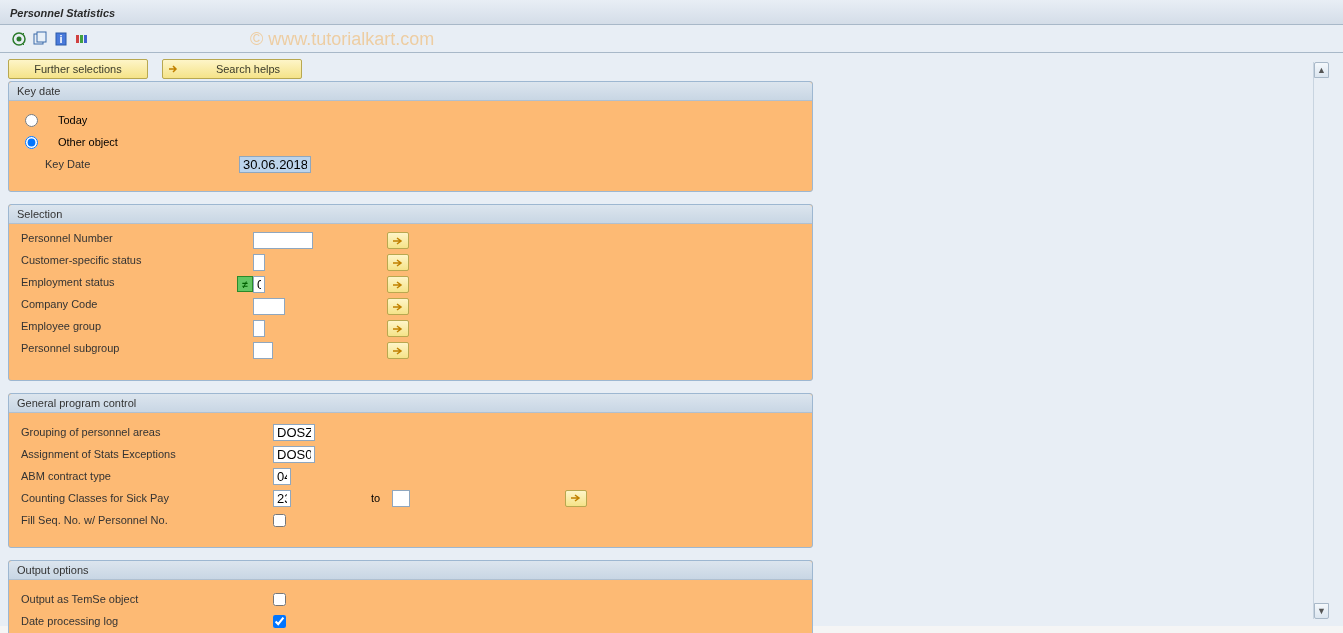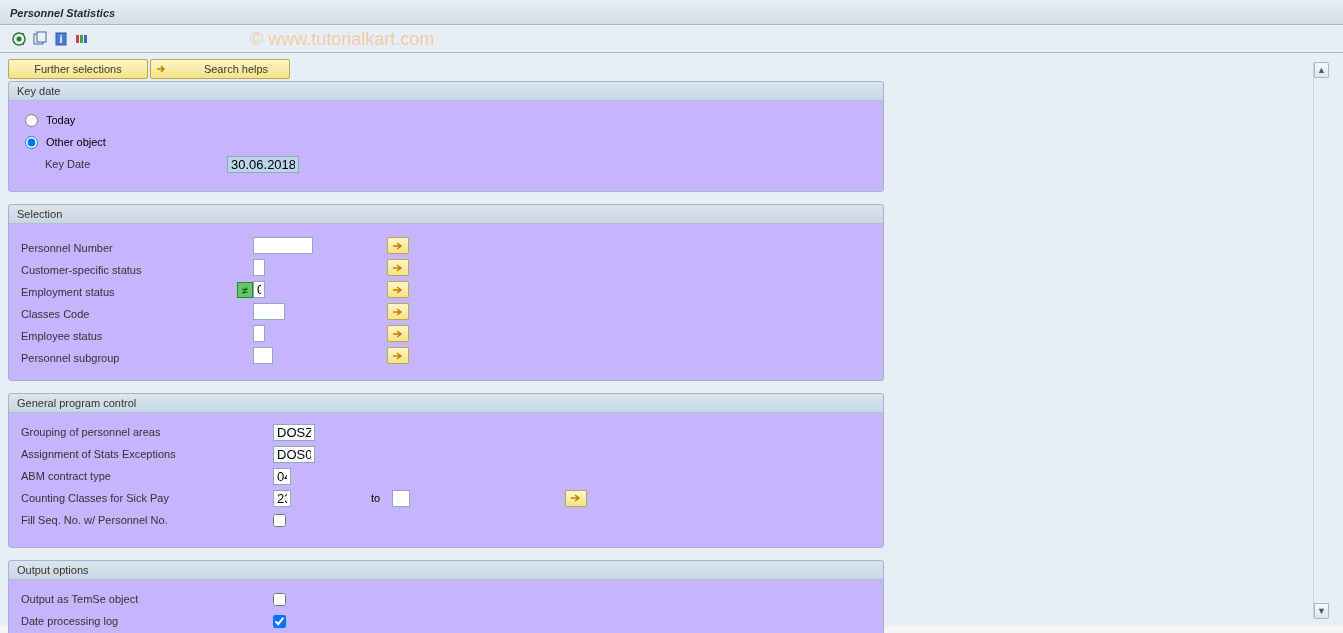--- a/index.html
+++ b/index.html
@@ -52,7 +52,7 @@
     
     .button-row {
       display: flex;
-      gap: 2px;
+      gap: 14px;
       margin-bottom: 2px;
     }
     

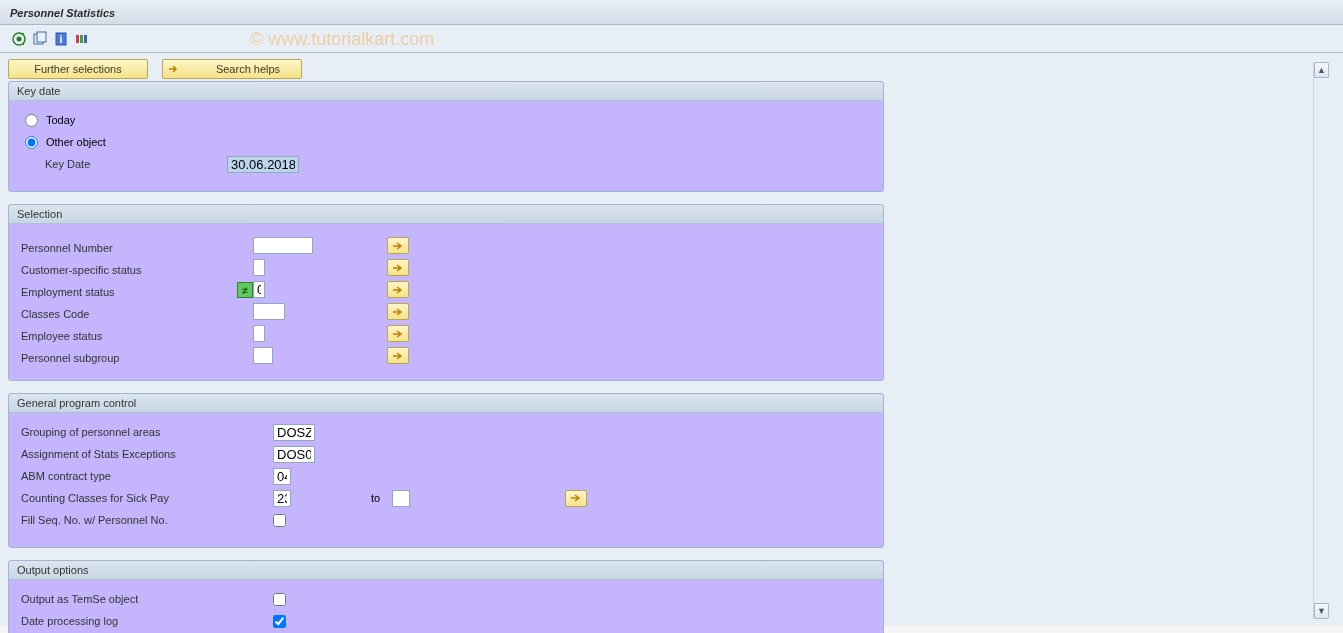--- a/index.html
+++ b/index.html
@@ -72,11 +72,11 @@
     .sap-btn.wide2 { width: 140px; }
     
     .group-box {
-      width: 876px;
+      width: 805px;
       border: 1px solid #9db7d1;
       border-radius: 3px;
       margin-bottom: 12px;
-      background: #c4b5fd;
+      background: #fdba74;
     }
     .group-header {
       background: linear-gradient(#dce5ee, #c8d6e4);

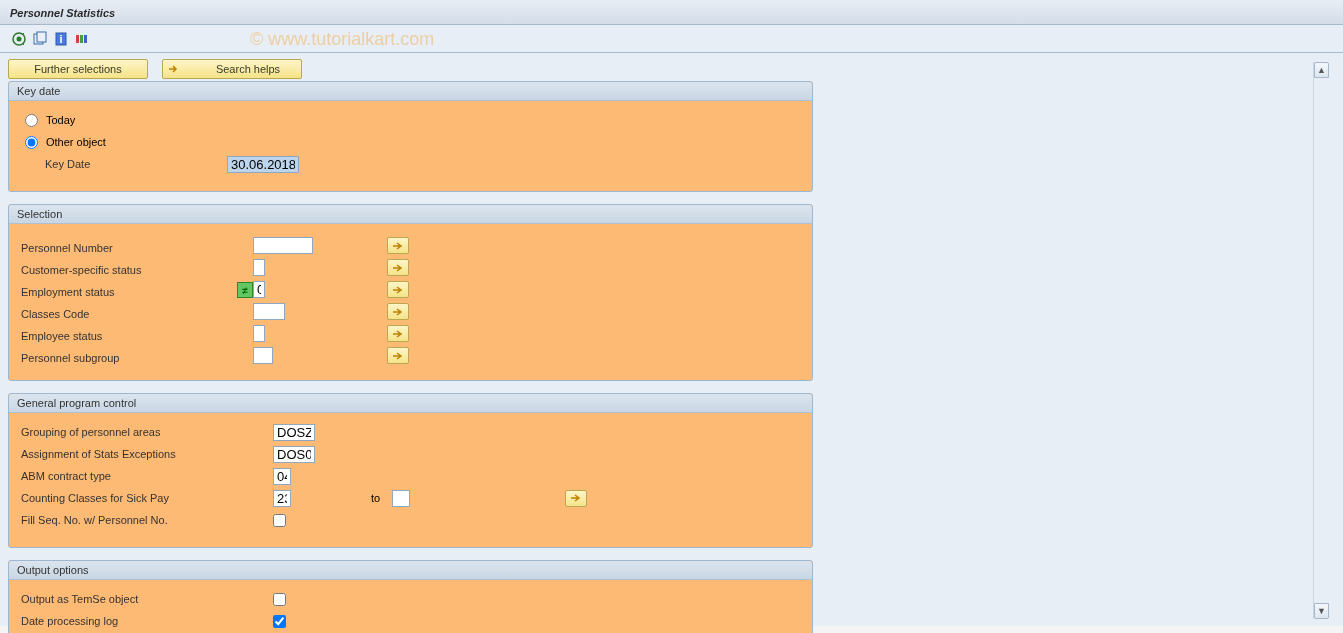--- a/index.html
+++ b/index.html
@@ -94,7 +94,7 @@
       display: flex;
       align-items: center;
       height: 22px;
-      gap: 4px;
+      gap: 16px;
     }
     .form-label {
       width: 206px;

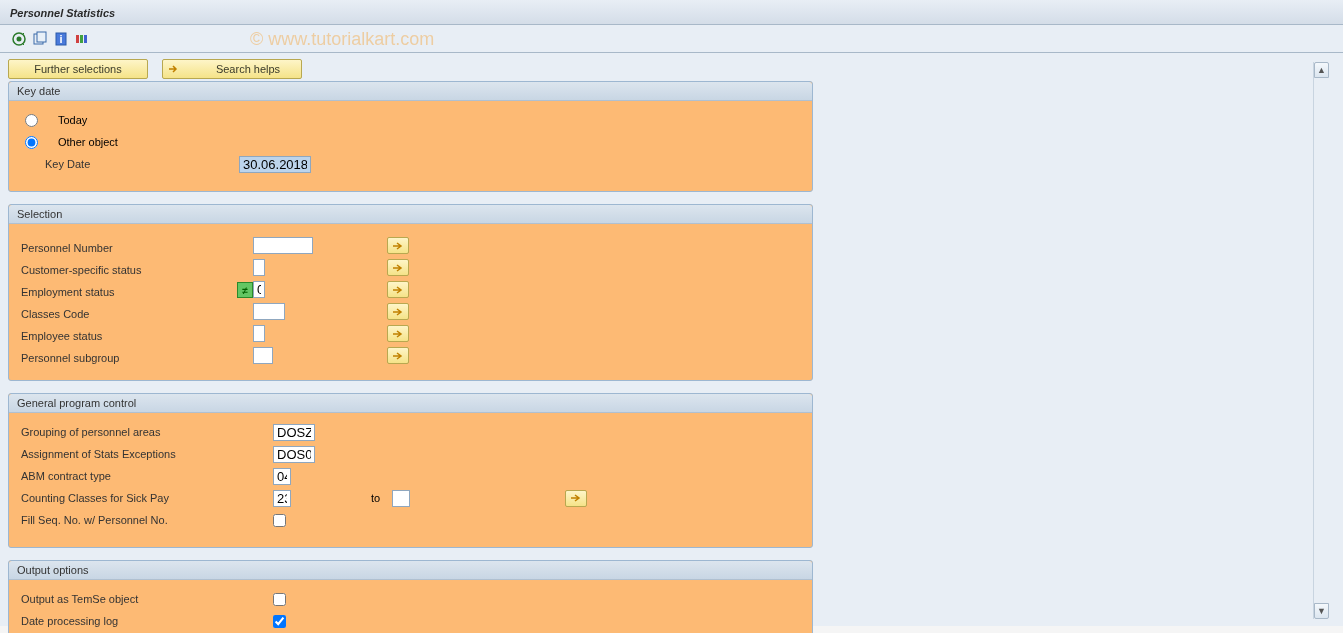--- a/index.html
+++ b/index.html
@@ -129,7 +129,7 @@
       position: absolute;
     }
     
-    .sel-row { position: relative; height: 22px; display: flex; align-items: flex-end; }
+    .sel-row { position: relative; height: 22px; display: flex; align-items: flex-start; }
     .sel-label { width: 220px; padding-left: 4px; color: #333; }
     .sel-arrow { left: 370px; }
     

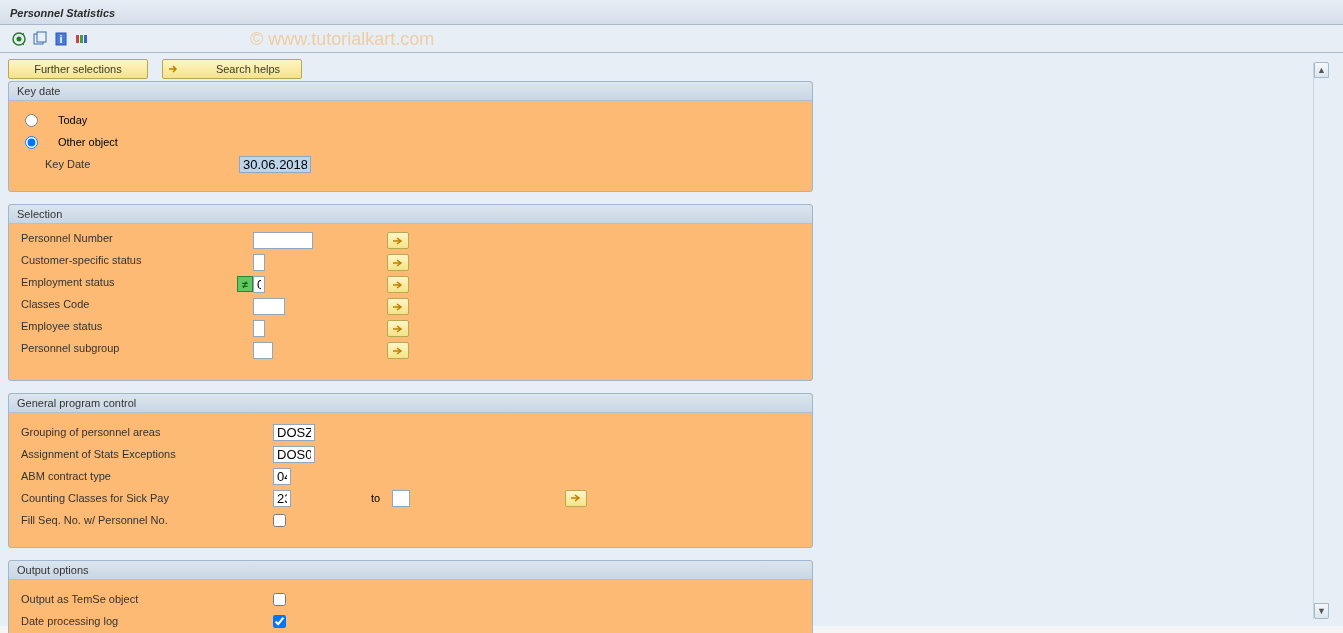--- a/index.html
+++ b/index.html
@@ -274,7 +274,7 @@
           </span>
       </div>
       <div class="sel-row">
-        <span class="sel-label">Classes Code</span>
+        <span class="sel-label">Company Code</span>
         <input type="text" class="sap-input" style="width: 32px; margin-left: 16px;">
         <span class="arrow-btn sel-arrow">
             <svg width="12" height="10" viewBox="0 0 12 10">

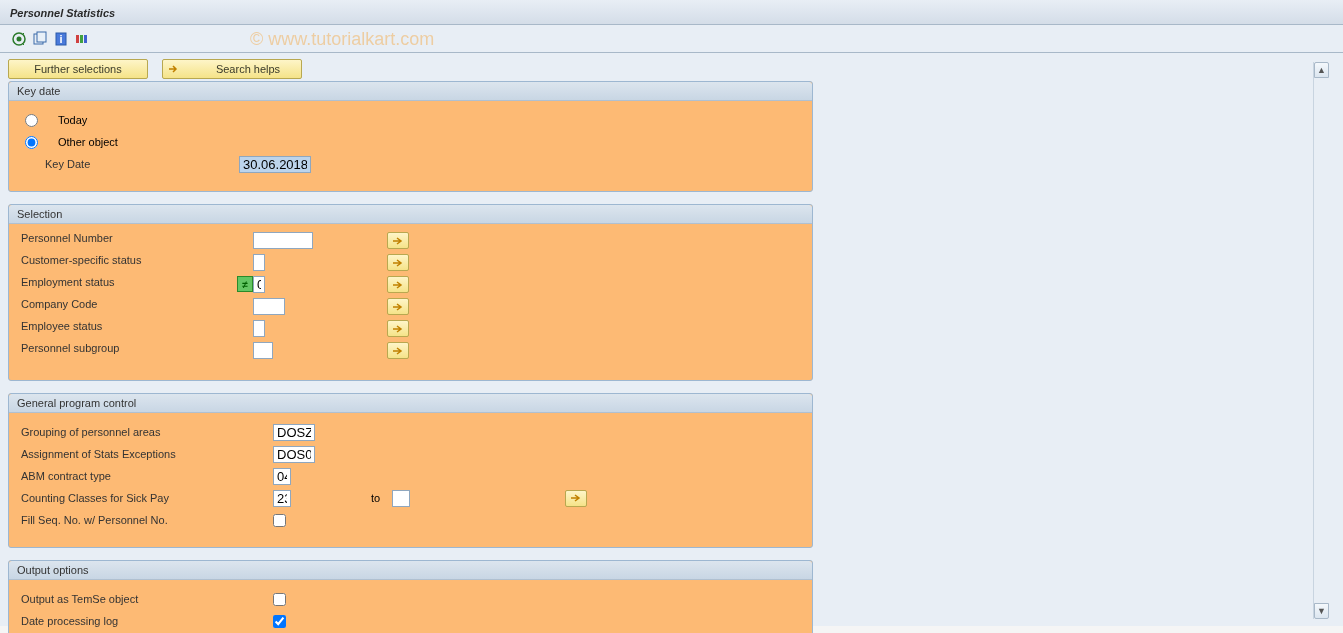--- a/index.html
+++ b/index.html
@@ -283,7 +283,7 @@
           </span>
       </div>
       <div class="sel-row">
-        <span class="sel-label">Employee status</span>
+        <span class="sel-label">Employee group</span>
         <input type="text" class="sap-input" style="width: 12px; margin-left: 16px;">
         <span class="arrow-btn sel-arrow">
             <svg width="12" height="10" viewBox="0 0 12 10">

